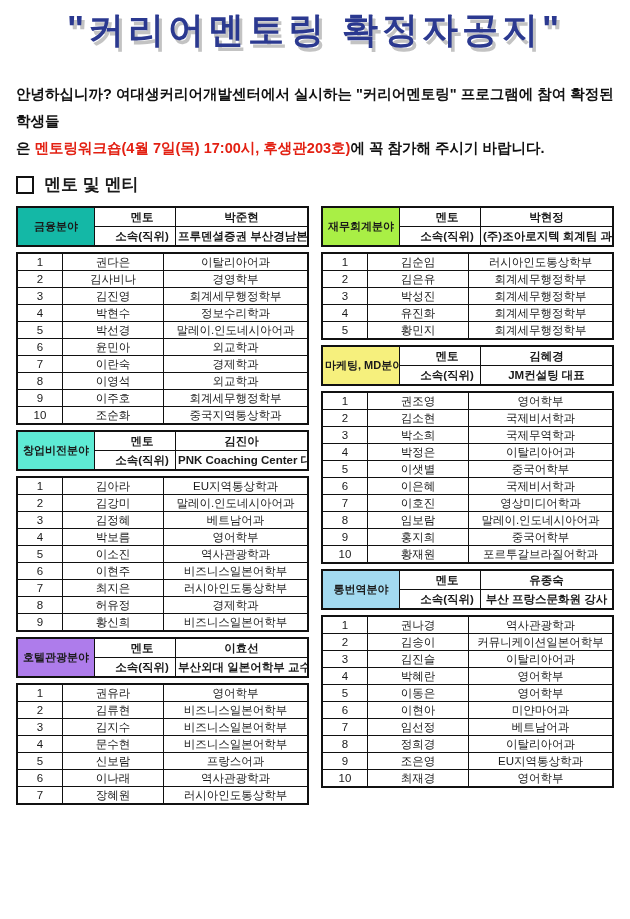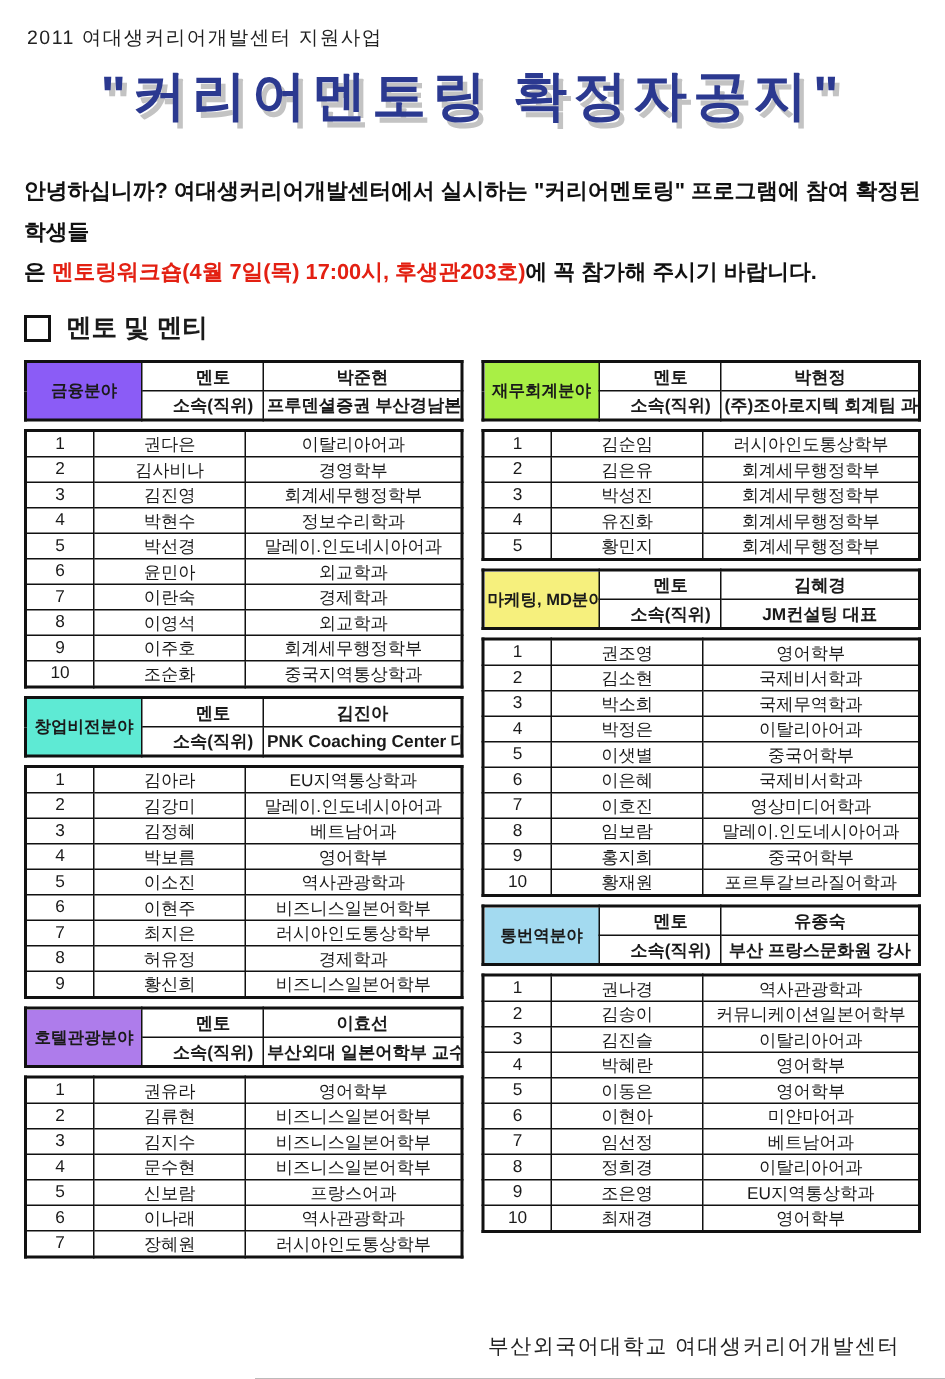--- a/index.html
+++ b/index.html
@@ -93,7 +93,6 @@
 
 <div class="page">
 
-  <div class="top-label">2011 여대생커리어개발센터 지원사업</div>
 
   <div class="title-navy">"커리어멘토링 확정자공지"</div>
 

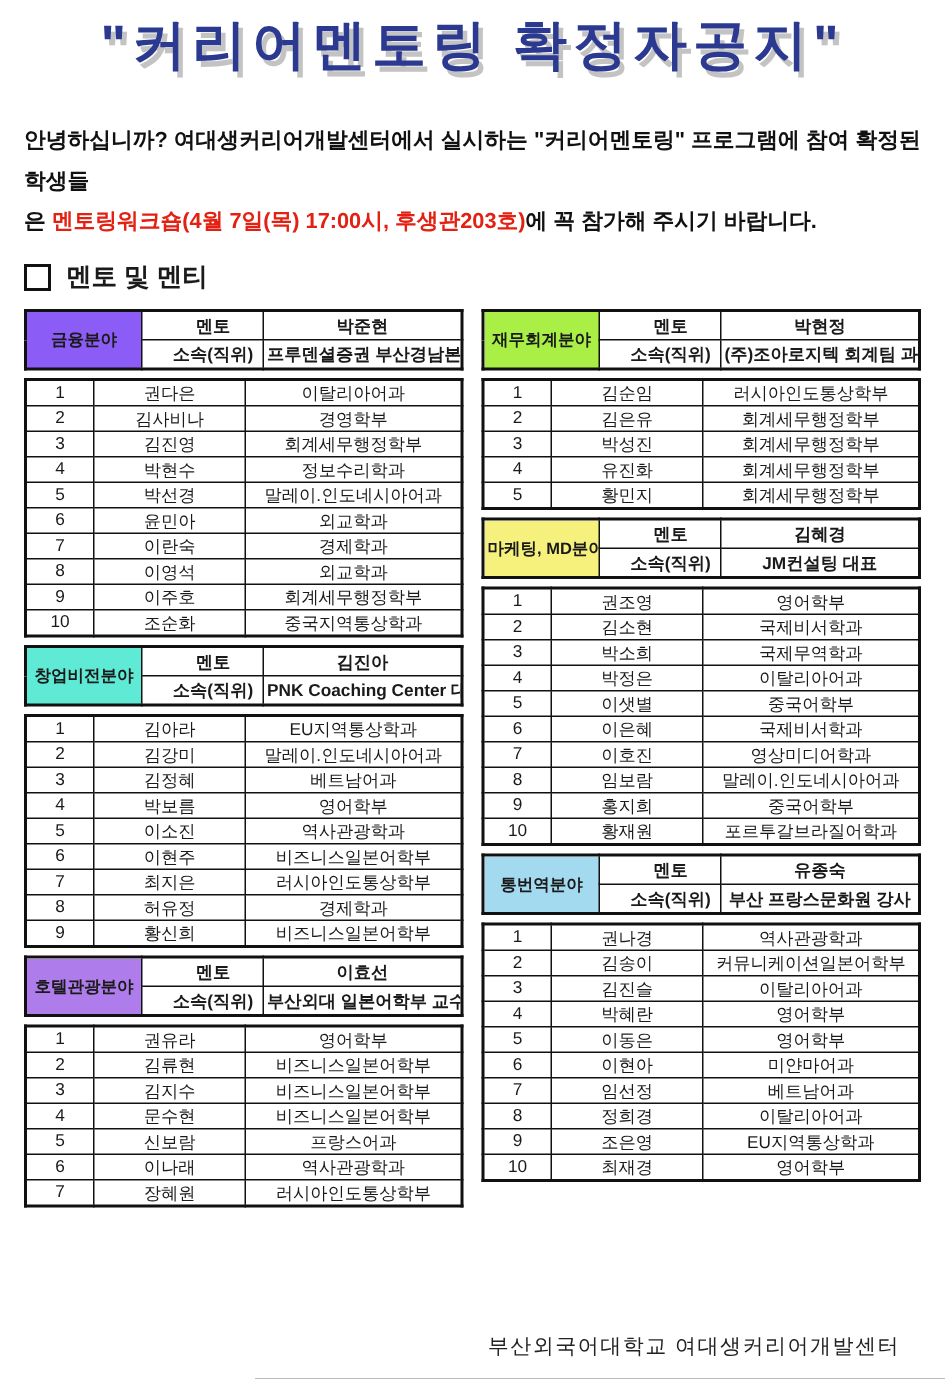--- a/index.html
+++ b/index.html
@@ -112,7 +112,7 @@
     <table class="head">
       <tbody>
         <tr>
-          <td class="cat" rowspan="2" style="background: #8b5cf6;">금융분야</td>
+          <td class="cat" rowspan="2" style="background: #14b8a6;">금융분야</td>
           <td class="lbl mentor-lbl">멘토</td>
           <td class="val mentor-name">박준현</td>
         </tr>

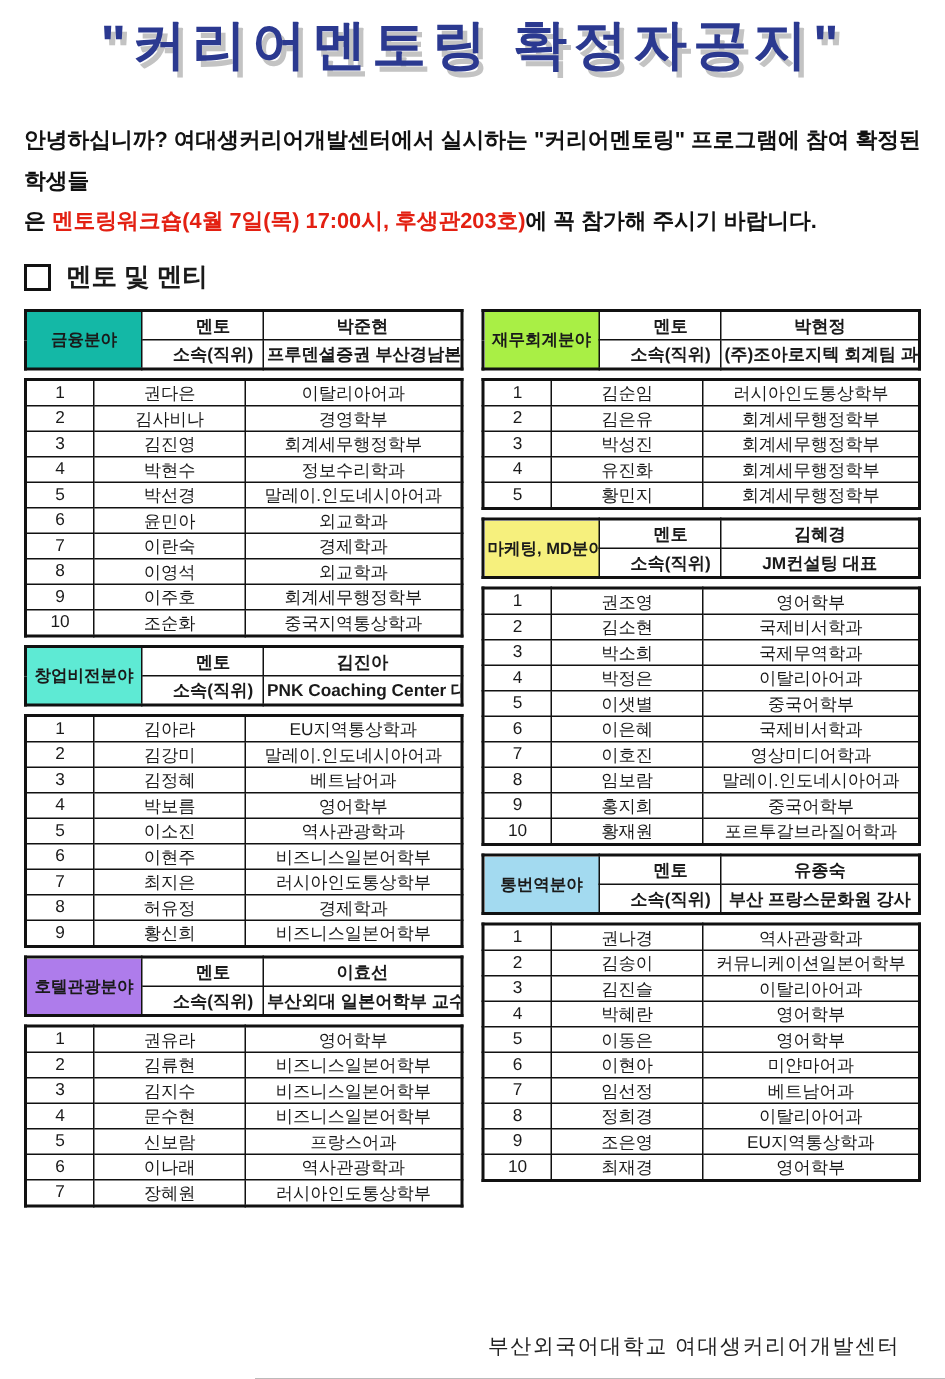--- a/index.html
+++ b/index.html
@@ -486,7 +486,6 @@
 </div>
   </div>
 
-  <div class="footer">부산외국어대학교 여대생커리어개발센터</div>
 
 </div>
 

